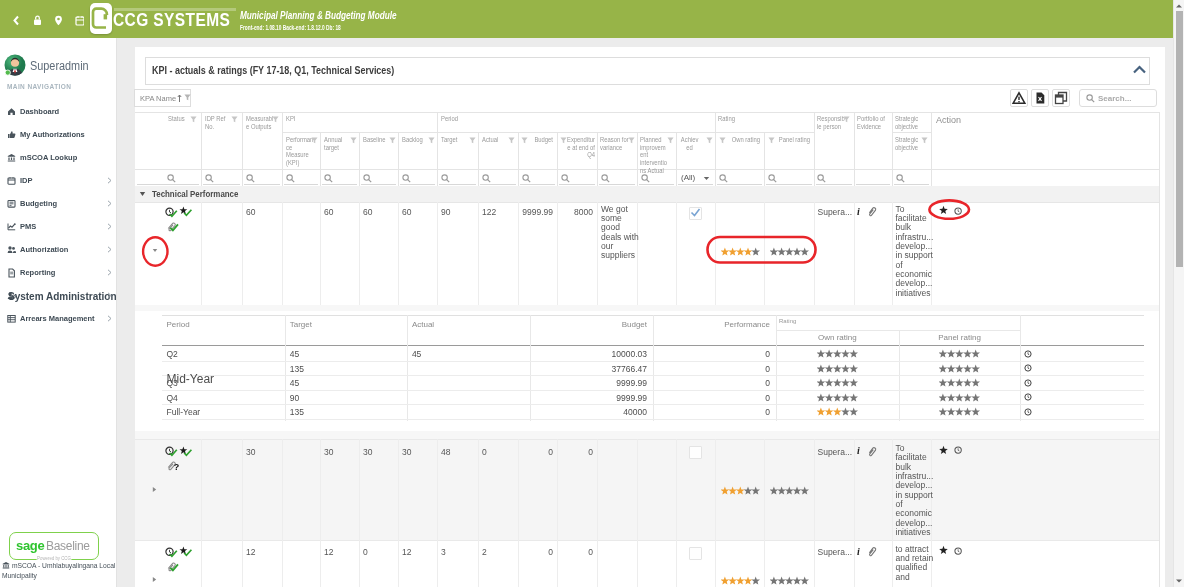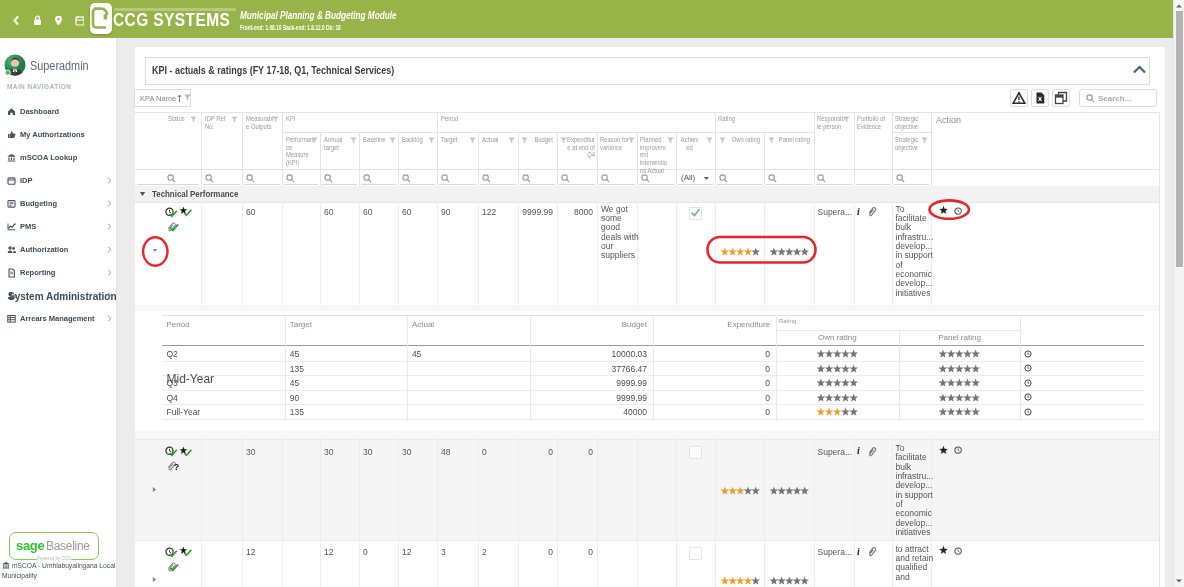--- a/index.html
+++ b/index.html
@@ -594,7 +594,7 @@
 <div style="position:absolute;left:289.7px;top:320px;font-size:8px;color:#8a8a8a;font-weight:400;white-space:nowrap;">Target</div>
 <div style="position:absolute;left:411.9px;top:320px;font-size:8px;color:#8a8a8a;font-weight:400;white-space:nowrap;">Actual</div>
 <div style="position:absolute;left:530px;top:320px;font-size:8px;color:#8a8a8a;font-weight:400;white-space:nowrap;width:117px;text-align:right;">Budget</div>
-<div style="position:absolute;left:653px;top:320px;font-size:8px;color:#8a8a8a;font-weight:400;white-space:nowrap;width:117px;text-align:right;">Expenditure</div>
+<div style="position:absolute;left:653px;top:320px;font-size:8px;color:#8a8a8a;font-weight:400;white-space:nowrap;width:117px;text-align:right;">Performance</div>
 <div style="position:absolute;left:161.5px;top:360.5px;width:982.5px;height:0px;border-top:1px solid #ececec;"></div>
 <div style="position:absolute;left:166.5px;top:349.2px;font-size:8.5px;color:#4d4d4d;font-weight:400;white-space:nowrap;">Q2</div>
 <div style="position:absolute;left:289.7px;top:349.2px;font-size:8.5px;color:#4d4d4d;font-weight:400;white-space:nowrap;">45</div>

